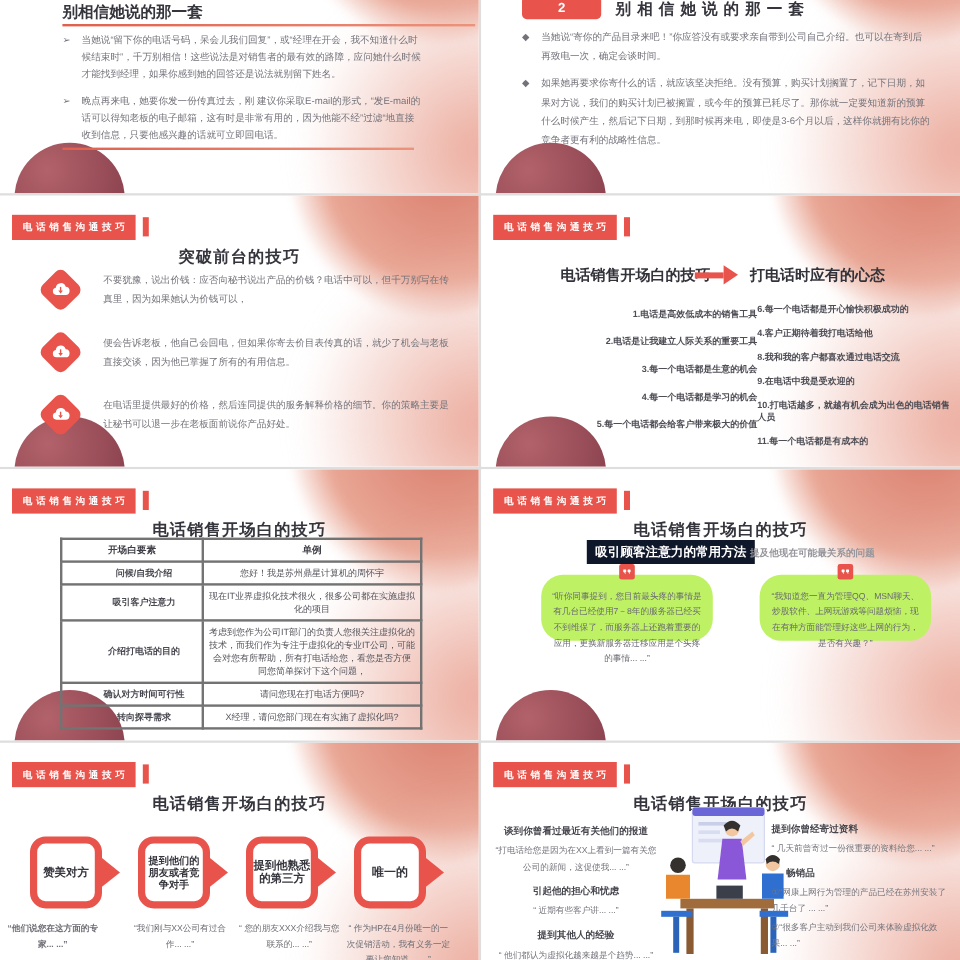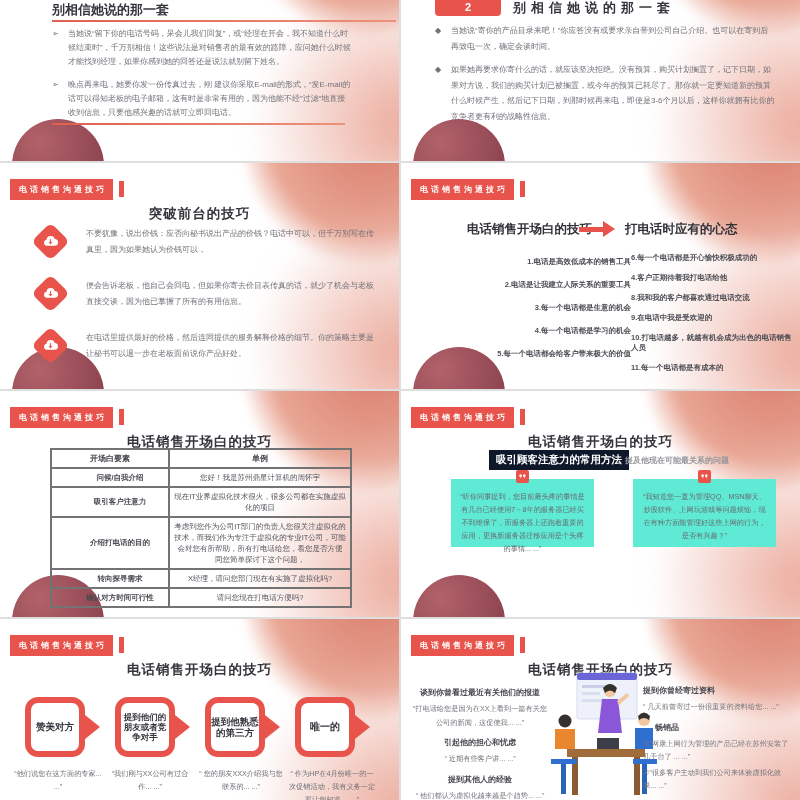--- a/index.html
+++ b/index.html
@@ -68,7 +68,7 @@
   
   .s6-label{position:absolute;left:88px;top:59px;background:#0f172a;color:#fff;font-size:10.5px;font-weight:bold;padding:3px 7px;}
   .s6-caption{position:absolute;left:224px;top:64px;font-size:8px;font-weight:bold;color:#95959b;}
-  .card{position:absolute;top:88px;width:143px;height:68px;background:#5eead4;}
+  .card{position:absolute;top:88px;width:143px;height:55px;background:#bef264;border-radius:18px;}
   .card-1{left:50px;}.card-2{left:232px;}
   .ctext{padding:11px 9px 0 9px;font-size:7.2px;line-height:13px;color:#6a6a72;text-align:center;}
   .qicon{position:absolute;top:79px;width:13px;height:13px;background:#e8544b;border-radius:2px;

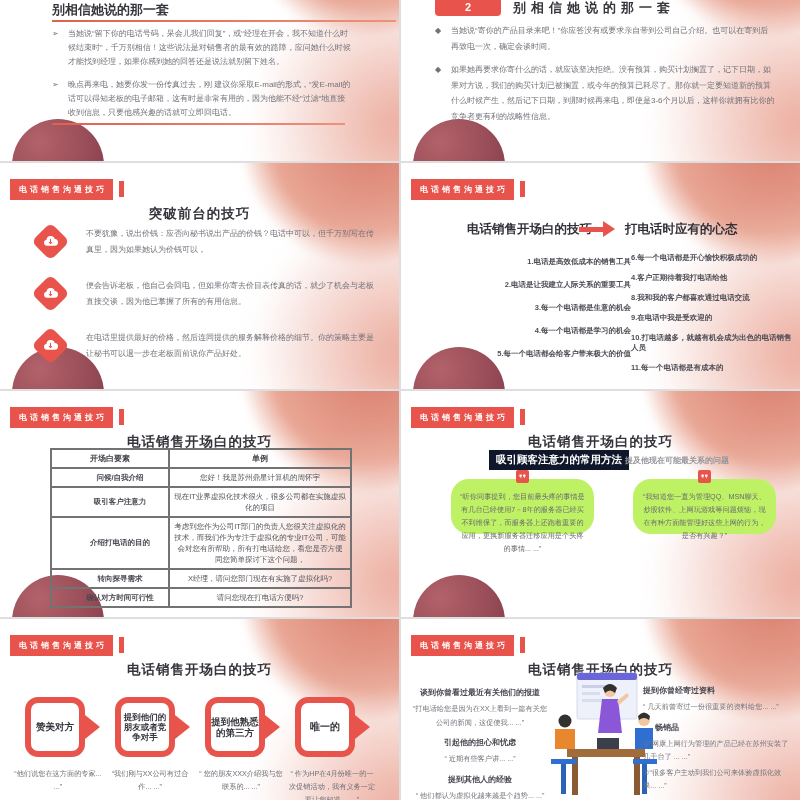--- a/index.html
+++ b/index.html
@@ -237,12 +237,12 @@
           <td class="v">考虑到您作为公司IT部门的负责人您很关注虚拟化的技术，而我们作为专注于虚拟化的专业IT公司，可能会对您有所帮助，所有打电话给您，看您是否方便同您简单探讨下这个问题，</td>
         </tr>
         <tr>
+          <td class="k">确认对方时间可行性</td>
+          <td class="v">请问您现在打电话方便吗?</td>
+        </tr>
+        <tr>
           <td class="k">转向探寻需求</td>
           <td class="v">X经理，请问您部门现在有实施了虚拟化吗?</td>
-        </tr>
-        <tr>
-          <td class="k">确认对方时间可行性</td>
-          <td class="v">请问您现在打电话方便吗?</td>
         </tr>
       </tbody>
         </table>

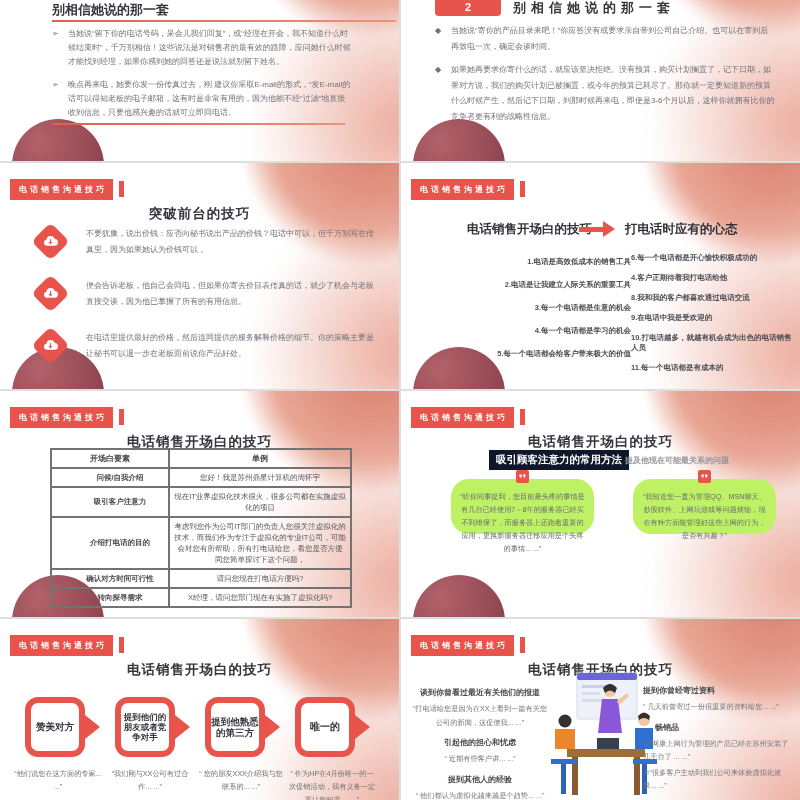--- a/index.html
+++ b/index.html
@@ -84,7 +84,7 @@
   .st3{left:205px;font-size:9.5px;line-height:11px;}
   .st4{left:295px;font-size:10px;}
   .scap{position:absolute;top:148px;width:88px;font-size:7.2px;line-height:13px;color:#6e6e76;text-align:center;}
-  .sc1{left:14px;}.sc2{left:106px;}.sc3{left:197px;}.sc4{left:288px;}
+  .sc1{left:0;font-weight:bold;}.sc2{left:106px;}.sc3{left:197px;}.sc4{left:288px;}
   
   .s8-col{position:absolute;text-align:center;}
   .s8-left{left:10px;top:60px;width:138px;}

